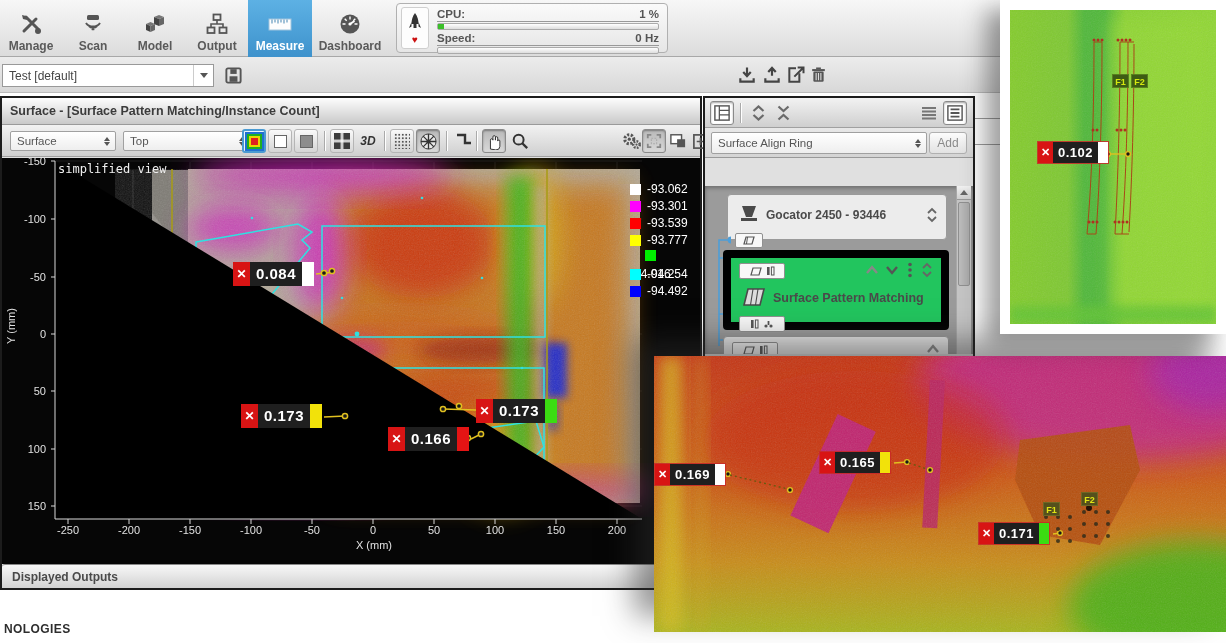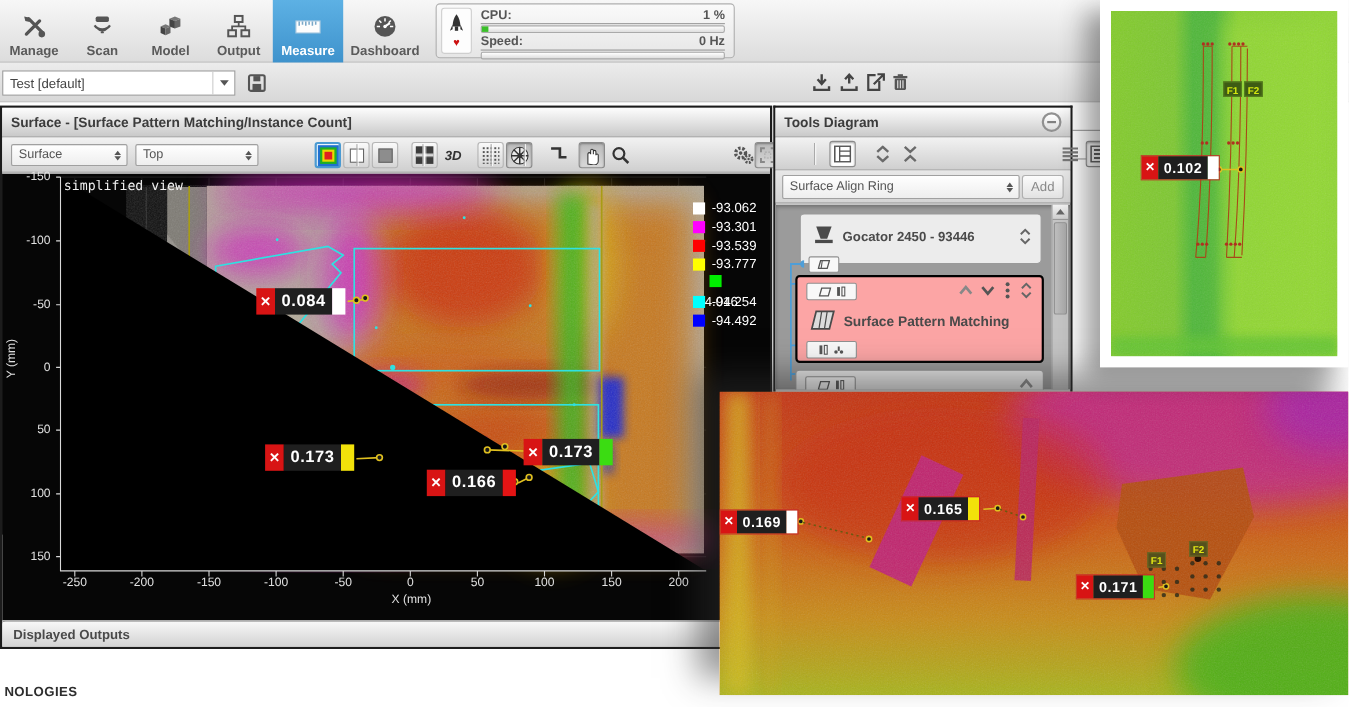--- a/index.html
+++ b/index.html
@@ -554,10 +554,6 @@
   </div>
 
   <div class="panel" id="tools-panel">
-    <div class="panel-title">
-      <span>Tools Diagram</span>
-      <span id="collapse-btn"></span>
-    </div>
     <div class="ptoolbar" id="tools-toolbar">
       <div class="btn24 pressed" style="left:5px; top:3px; background:#fff;">
         <svg width="16" height="16" viewBox="0 0 18 18">

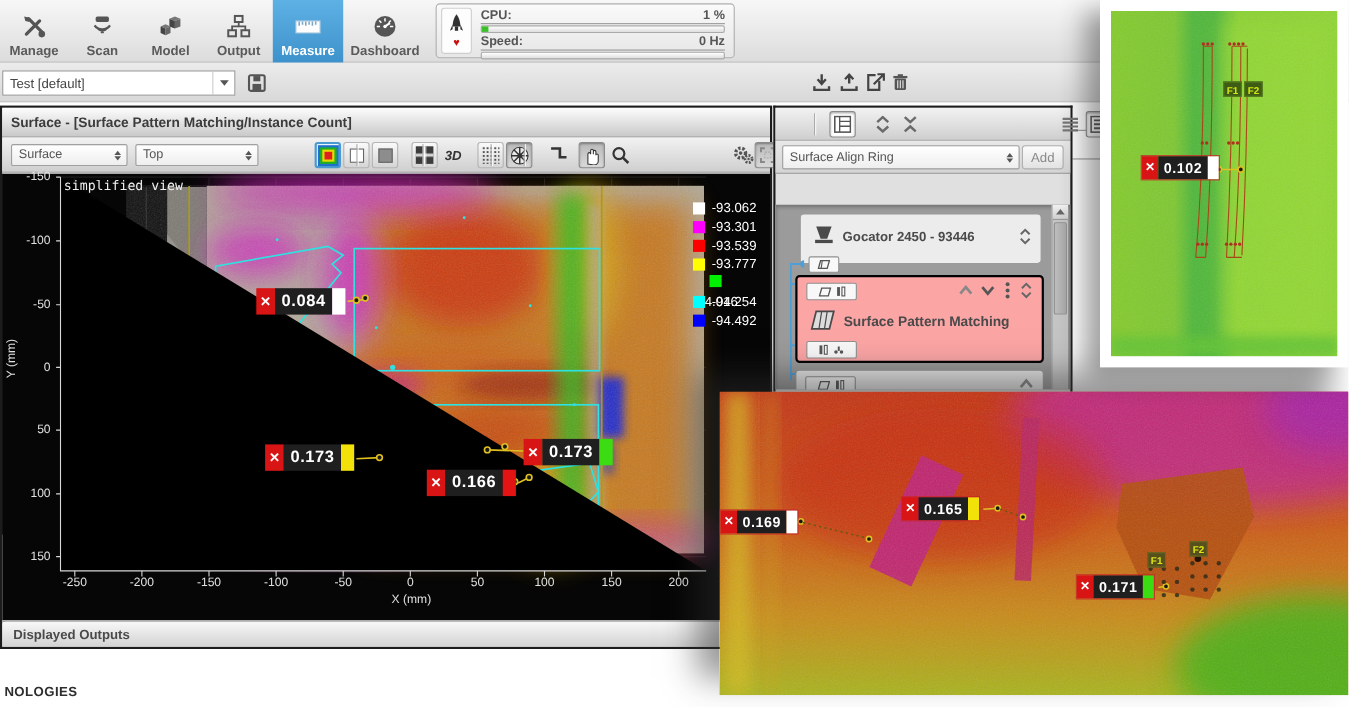--- a/index.html
+++ b/index.html
@@ -281,7 +281,7 @@
             <span class="ud-b"></span>
           </span>
       </div>
-      <div class="mini-select" style="left:121px; width:112px;">
+      <div class="mini-select" style="left:121px; width:128px;">
         <span class="ms-label">Top</span>
         <span class="updown">
             <span class="ud-t"></span>

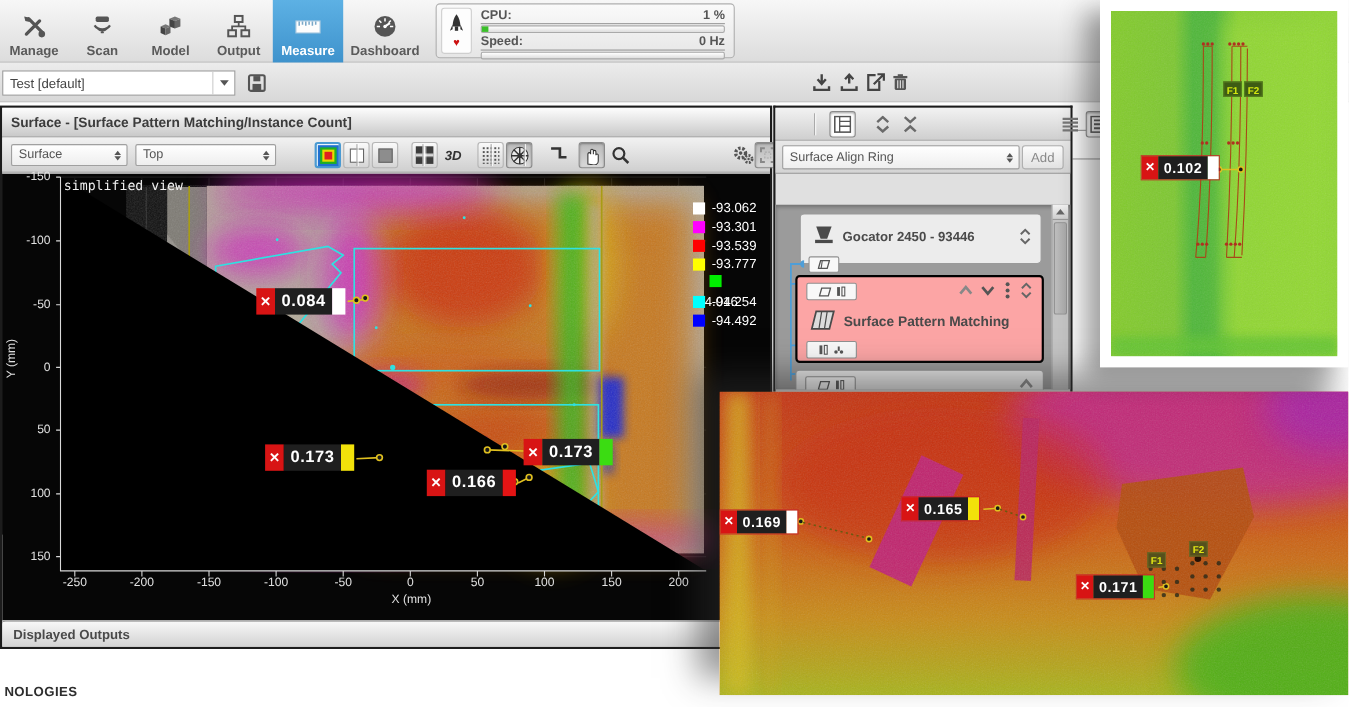--- a/index.html
+++ b/index.html
@@ -62,7 +62,7 @@
   .ud-t { width:0; height:0; border-left:3.5px solid transparent; border-right:3.5px solid transparent; border-bottom:4px solid #555; }
   .ud-b { width:0; height:0; border-left:3.5px solid transparent; border-right:3.5px solid transparent; border-top:4px solid #555; }
   .btn24 { position:absolute; top:4px; width:24px; height:24px; border:1px solid #b5b5b5; border-radius:3px;
-    background:linear-gradient(#fafafa,#d5d5d5); display:flex; align-items:center; justify-content:center;margin-left:44px; }
+    background:linear-gradient(#fafafa,#d5d5d5); display:flex; align-items:center; justify-content:center; }
   .btn24.sel-blue { border:2px solid #4a9ad2; background:#eaf4fb; }
   .btn24.pressed { background:linear-gradient(#b9b9b9,#d9d9d9); border-color:#8a8a8a; box-shadow:inset 0 1px 2px rgba(0,0,0,.35); }
   .vsep { position:absolute; top:6px; width:1px; height:20px; background:#aaa; box-shadow:1px 0 0 #fff; }

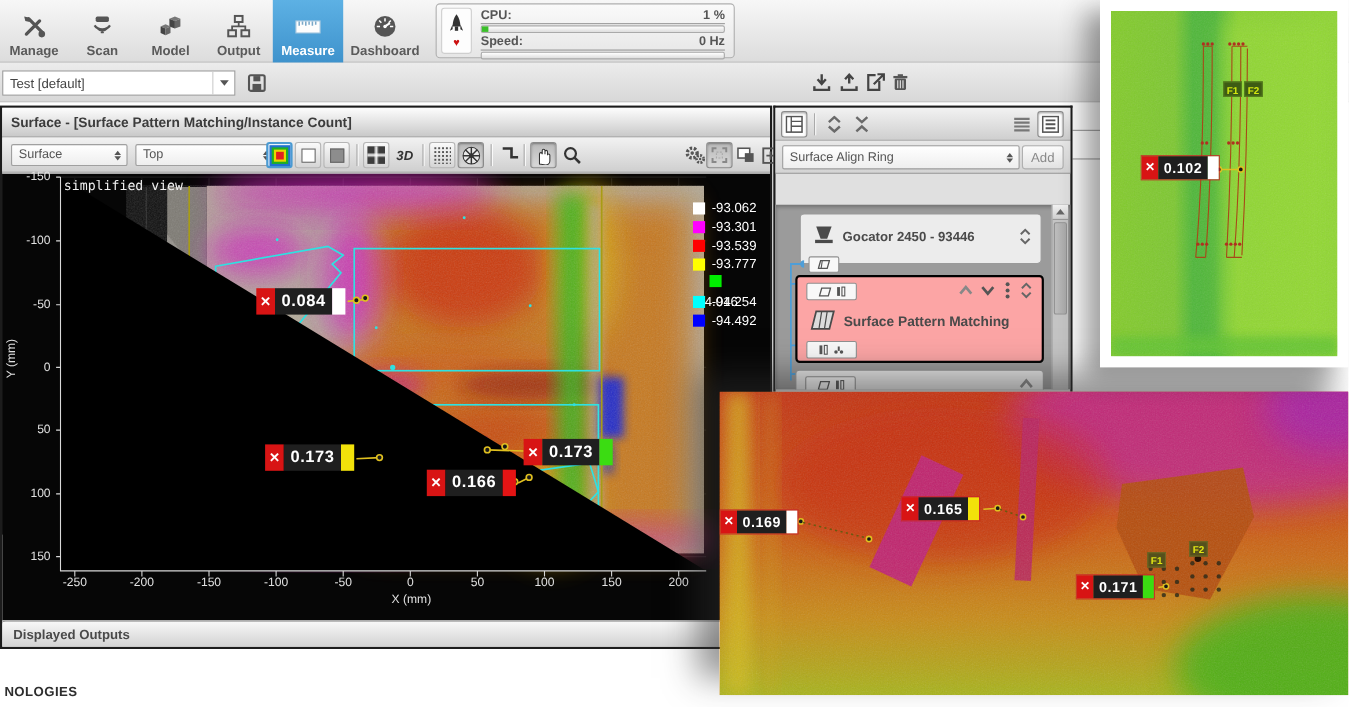--- a/index.html
+++ b/index.html
@@ -111,7 +111,7 @@
   #tool-list { position:absolute; left:0; top:88px; width:268px; height:168px; background:#9b9b9b; overflow:hidden;
     box-shadow:inset 0 2px 4px rgba(0,0,0,.3); }
   .tool-card { position:absolute; background:#ececec; border:1px solid #9a9a9a; border-radius:4px; }
-  .tool-card.selected { border:2px solid #000000; background:#fca5a5; }
+  .tool-card.selected { border:8px solid #000000; background:#22c55e; }
   .tc-label { font-size:12px; font-weight:bold; color:#4a4a4a; }
   .port-box { position:absolute; background:#f8f8f8; border:1px solid #909090; border-radius:2px;
     display:flex; align-items:center; justify-content:center; gap:4px; }

